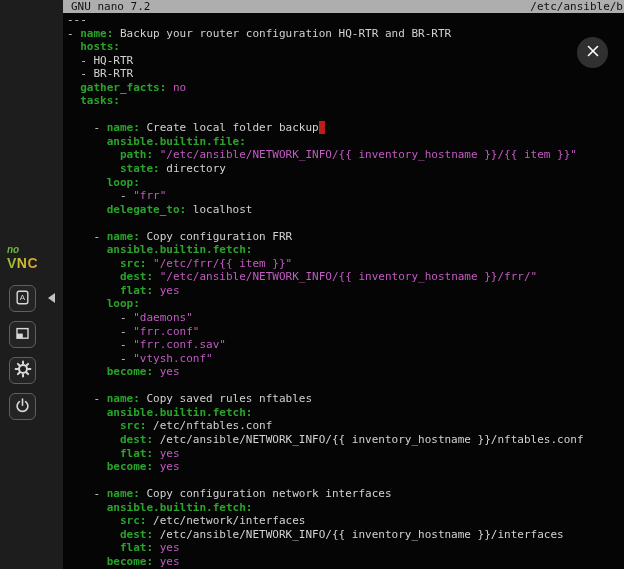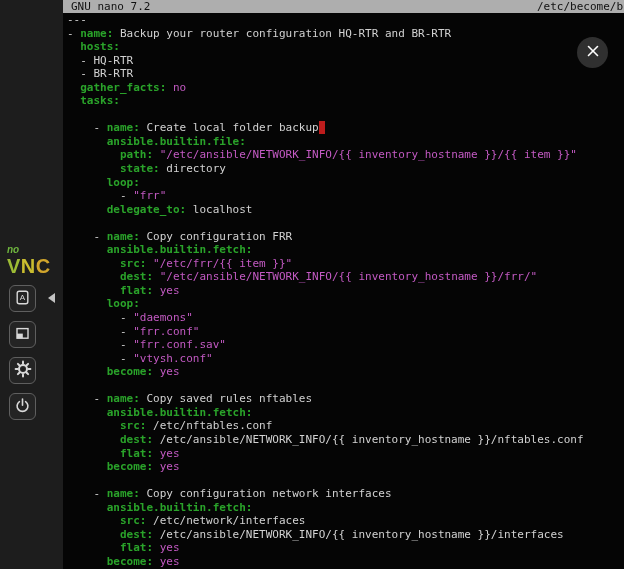--- a/index.html
+++ b/index.html
@@ -150,7 +150,7 @@
   <main class="terminal">
     <header class="nano-titlebar">
       <span>GNU nano 7.2</span>
-      <span>/etc/become/b</span>
+      <span>/etc/ansible/b</span>
     </header>
     <div class="editor"><div class="line"><span class="tok p">---</span></div><div class="line"><span class="tok p">- </span><span class="tok k">name:</span><span class="tok p"> Backup your router configuration HQ-RTR and BR-RTR</span></div><div class="line"><span class="tok p">  </span><span class="tok k">hosts:</span></div><div class="line"><span class="tok p">  - HQ-RTR</span></div><div class="line"><span class="tok p">  - BR-RTR</span></div><div class="line"><span class="tok p">  </span><span class="tok k">gather_facts:</span><span class="tok p"> </span><span class="tok s">no</span></div><div class="line"><span class="tok p">  </span><span class="tok k">tasks:</span></div><div class="line">&nbsp;</div><div class="line"><span class="tok p">    - </span><span class="tok k">name:</span><span class="tok p"> Create local folder backup</span><span class="tok cursor"> </span></div><div class="line"><span class="tok p">      </span><span class="tok k">ansible.builtin.file:</span></div><div class="line"><span class="tok p">        </span><span class="tok k">path:</span><span class="tok p"> </span><span class="tok s">"/etc/ansible/NETWORK_INFO/{{ inventory_hostname }}/{{ item }}"</span></div><div class="line"><span class="tok p">        </span><span class="tok k">state:</span><span class="tok p"> directory</span></div><div class="line"><span class="tok p">      </span><span class="tok k">loop:</span></div><div class="line"><span class="tok p">        - </span><span class="tok s">"frr"</span></div><div class="line"><span class="tok p">      </span><span class="tok k">delegate_to:</span><span class="tok p"> localhost</span></div><div class="line">&nbsp;</div><div class="line"><span class="tok p">    - </span><span class="tok k">name:</span><span class="tok p"> Copy configuration FRR</span></div><div class="line"><span class="tok p">      </span><span class="tok k">ansible.builtin.fetch:</span></div><div class="line"><span class="tok p">        </span><span class="tok k">src:</span><span class="tok p"> </span><span class="tok s">"/etc/frr/{{ item }}"</span></div><div class="line"><span class="tok p">        </span><span class="tok k">dest:</span><span class="tok p"> </span><span class="tok s">"/etc/ansible/NETWORK_INFO/{{ inventory_hostname }}/frr/"</span></div><div class="line"><span class="tok p">        </span><span class="tok k">flat:</span><span class="tok p"> </span><span class="tok s">yes</span></div><div class="line"><span class="tok p">      </span><span class="tok k">loop:</span></div><div class="line"><span class="tok p">        - </span><span class="tok s">"daemons"</span></div><div class="line"><span class="tok p">        - </span><span class="tok s">"frr.conf"</span></div><div class="line"><span class="tok p">        - </span><span class="tok s">"frr.conf.sav"</span></div><div class="line"><span class="tok p">        - </span><span class="tok s">"vtysh.conf"</span></div><div class="line"><span class="tok p">      </span><span class="tok k">become:</span><span class="tok p"> </span><span class="tok s">yes</span></div><div class="line">&nbsp;</div><div class="line"><span class="tok p">    - </span><span class="tok k">name:</span><span class="tok p"> Copy saved rules nftables</span></div><div class="line"><span class="tok p">      </span><span class="tok k">ansible.builtin.fetch:</span></div><div class="line"><span class="tok p">        </span><span class="tok k">src:</span><span class="tok p"> /etc/nftables.conf</span></div><div class="line"><span class="tok p">        </span><span class="tok k">dest:</span><span class="tok p"> /etc/ansible/NETWORK_INFO/{{ inventory_hostname }}/nftables.conf</span></div><div class="line"><span class="tok p">        </span><span class="tok k">flat:</span><span class="tok p"> </span><span class="tok s">yes</span></div><div class="line"><span class="tok p">      </span><span class="tok k">become:</span><span class="tok p"> </span><span class="tok s">yes</span></div><div class="line">&nbsp;</div><div class="line"><span class="tok p">    - </span><span class="tok k">name:</span><span class="tok p"> Copy configuration network interfaces</span></div><div class="line"><span class="tok p">      </span><span class="tok k">ansible.builtin.fetch:</span></div><div class="line"><span class="tok p">        </span><span class="tok k">src:</span><span class="tok p"> /etc/network/interfaces</span></div><div class="line"><span class="tok p">        </span><span class="tok k">dest:</span><span class="tok p"> /etc/ansible/NETWORK_INFO/{{ inventory_hostname }}/interfaces</span></div><div class="line"><span class="tok p">        </span><span class="tok k">flat:</span><span class="tok p"> </span><span class="tok s">yes</span></div><div class="line"><span class="tok p">      </span><span class="tok k">become:</span><span class="tok p"> </span><span class="tok s">yes</span></div></div>
   </main>

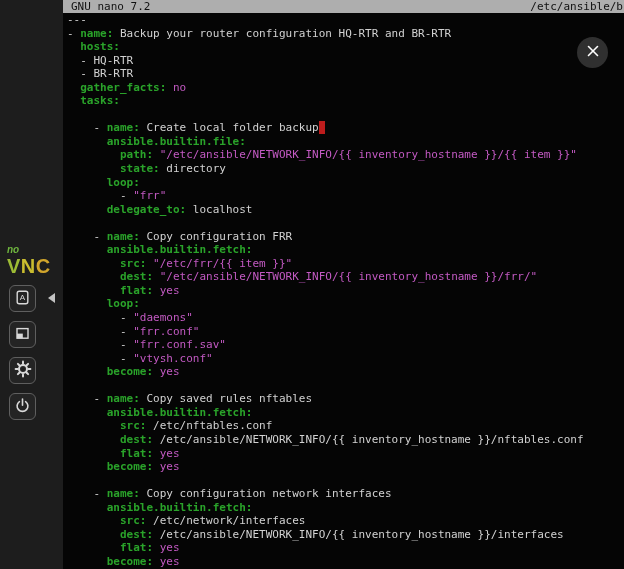--- a/index.html
+++ b/index.html
@@ -25,7 +25,7 @@
     display: block; font-style: italic; font-size: 10px;
     color: var(--logo-no-green, #6fb53f);
   }
-  .novnc-logo .logo-vnc { display: block; font-size: 20px; letter-spacing: 0.5px; margin-top: 1px; }
+  .novnc-logo .logo-vnc { display: block; font-size: 14px; letter-spacing: 0.5px; margin-top: 1px; }
   .logo-letter-v { color: #9dbb35; }
   .logo-letter-n { color: #c9bc2f; }
   .logo-letter-c { color: #d2a62c; }

